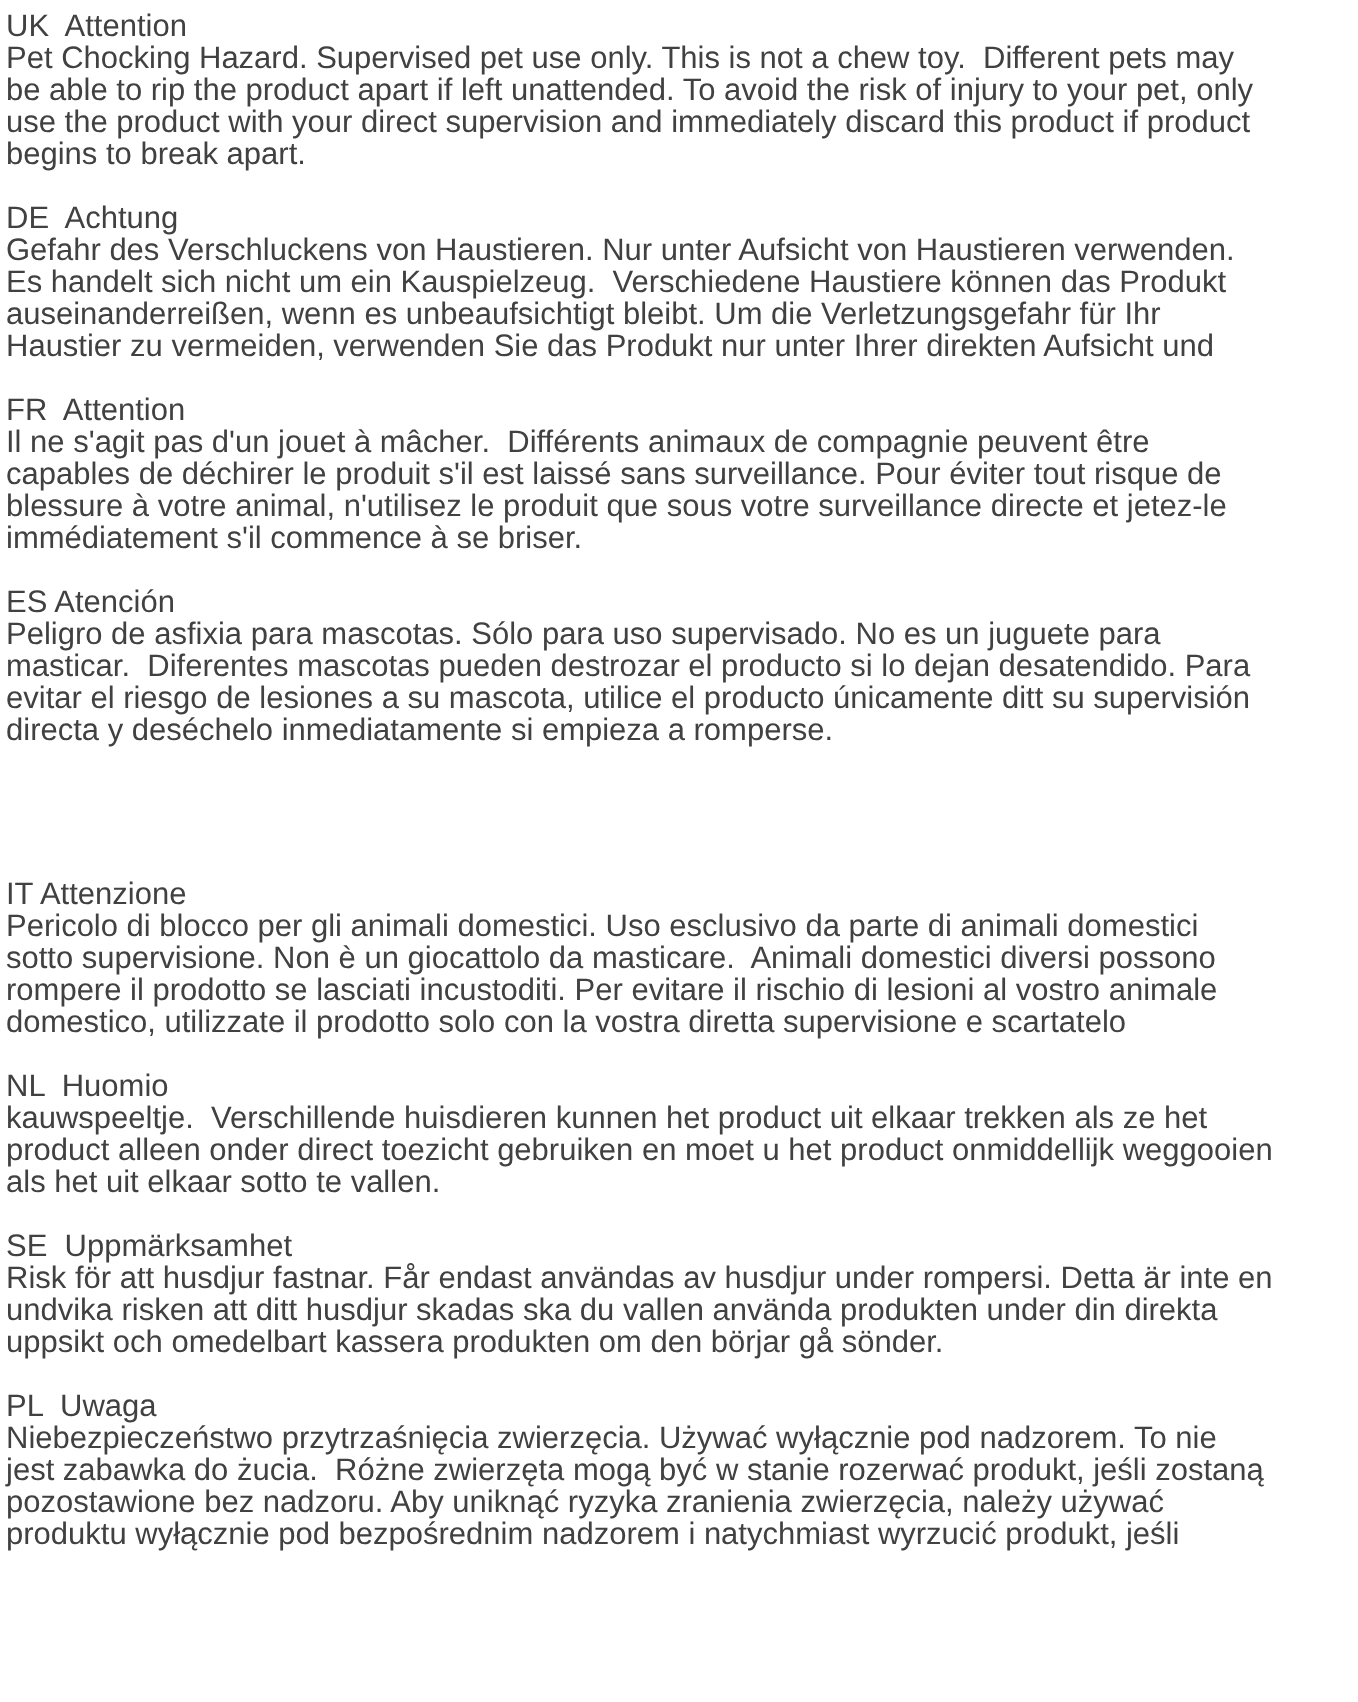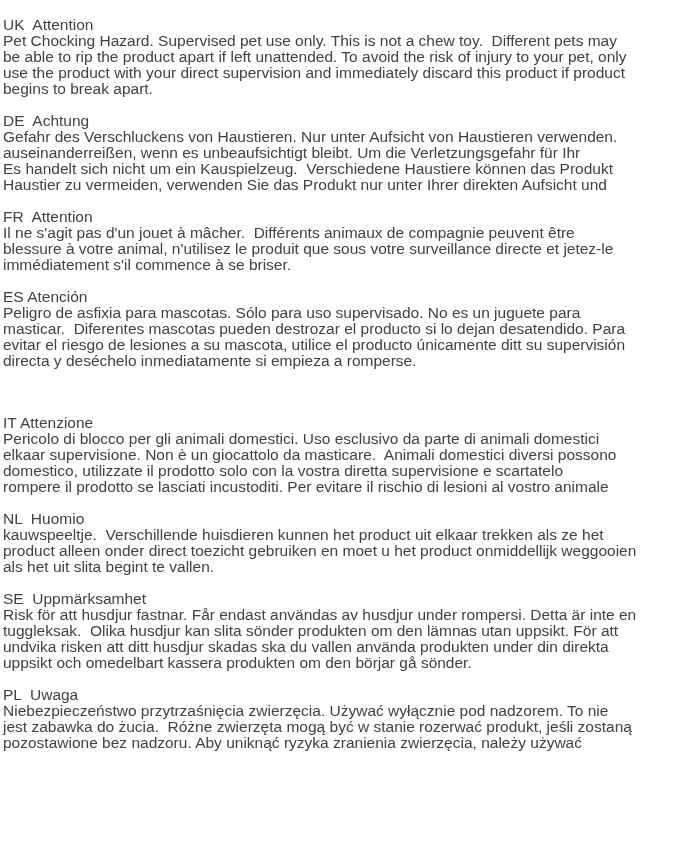--- a/index.html
+++ b/index.html
@@ -17,7 +17,7 @@
     box-sizing: border-box;
     width: 679px;
     height: 851px;
-    padding: 17px 0 0 3px;
+    padding: 6px 0 0 3px;
     background: #ffffff;
   }
   .lang-section {

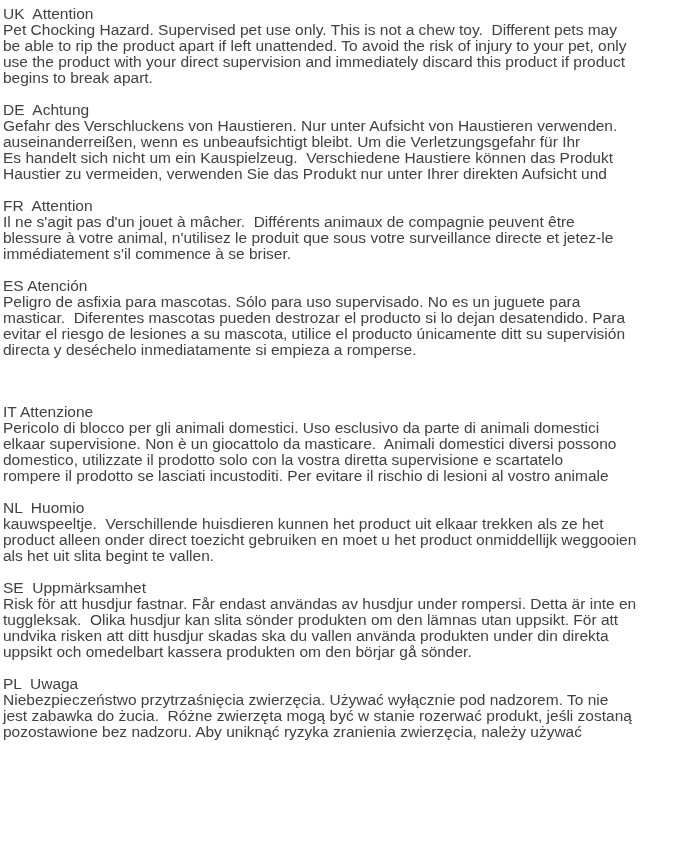--- a/index.html
+++ b/index.html
@@ -49,8 +49,8 @@
     <section class="lang-section">
       <div class="heading">DE  Achtung</div>
       <div class="line">Gefahr des Verschluckens von Haustieren. Nur unter Aufsicht von Haustieren verwenden.</div>
+      <div class="line">Es handelt sich nicht um ein Kauspielzeug.  Verschiedene Haustiere können das Produkt</div>
       <div class="line">auseinanderreißen, wenn es unbeaufsichtigt bleibt. Um die Verletzungsgefahr für Ihr</div>
-      <div class="line">Es handelt sich nicht um ein Kauspielzeug.  Verschiedene Haustiere können das Produkt</div>
       <div class="line">Haustier zu vermeiden, verwenden Sie das Produkt nur unter Ihrer direkten Aufsicht und</div>
     </section>
     <section class="lang-section">

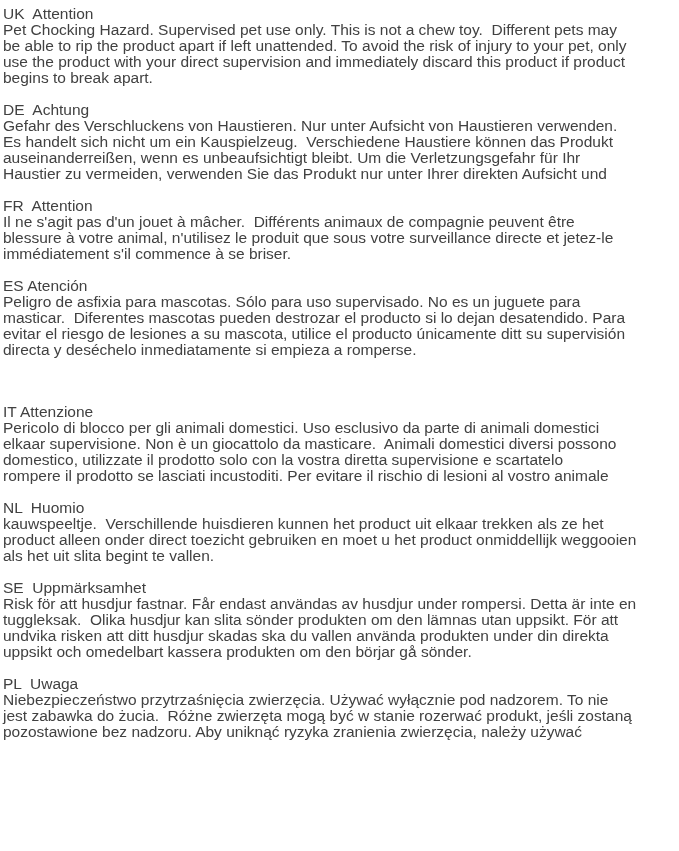--- a/index.html
+++ b/index.html
@@ -56,6 +56,7 @@
     <section class="lang-section">
       <div class="heading">FR  Attention</div>
       <div class="line">Il ne s'agit pas d'un jouet à mâcher.  Différents animaux de compagnie peuvent être</div>
+      <div class="line">capables de déchirer le produit s'il est laissé sans surveillance. Pour éviter tout risque de</div>
       <div class="line">blessure à votre animal, n'utilisez le produit que sous votre surveillance directe et jetez-le</div>
       <div class="line">immédiatement s'il commence à se briser.</div>
     </section>

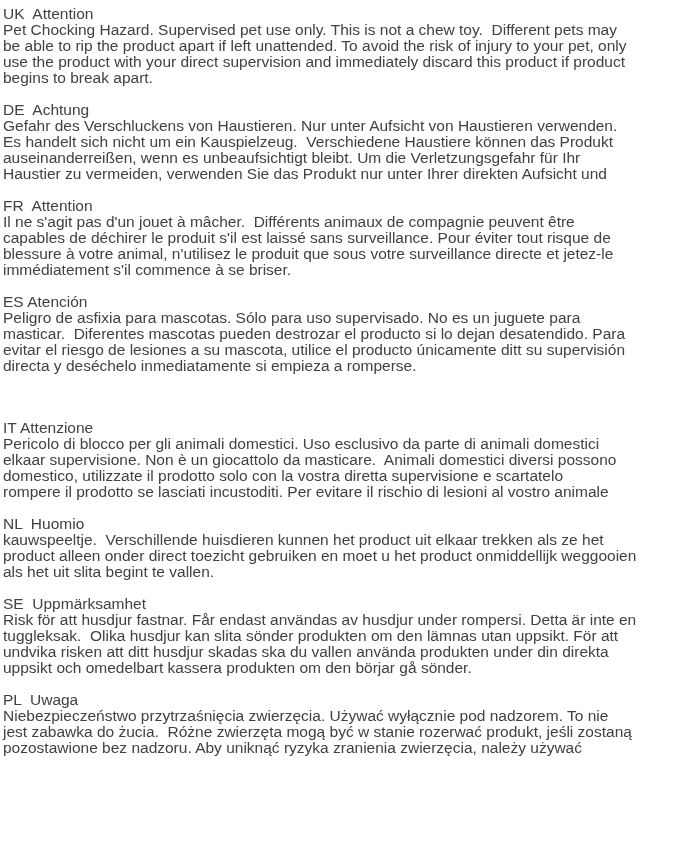--- a/index.html
+++ b/index.html
@@ -24,7 +24,7 @@
     margin: 0 0 16px 0;
   }
   .lang-section.extra-gap {
-    margin-bottom: 46px;
+    margin-bottom: 66px;
   }
   .heading, .line {
     font-size: 15.5px;

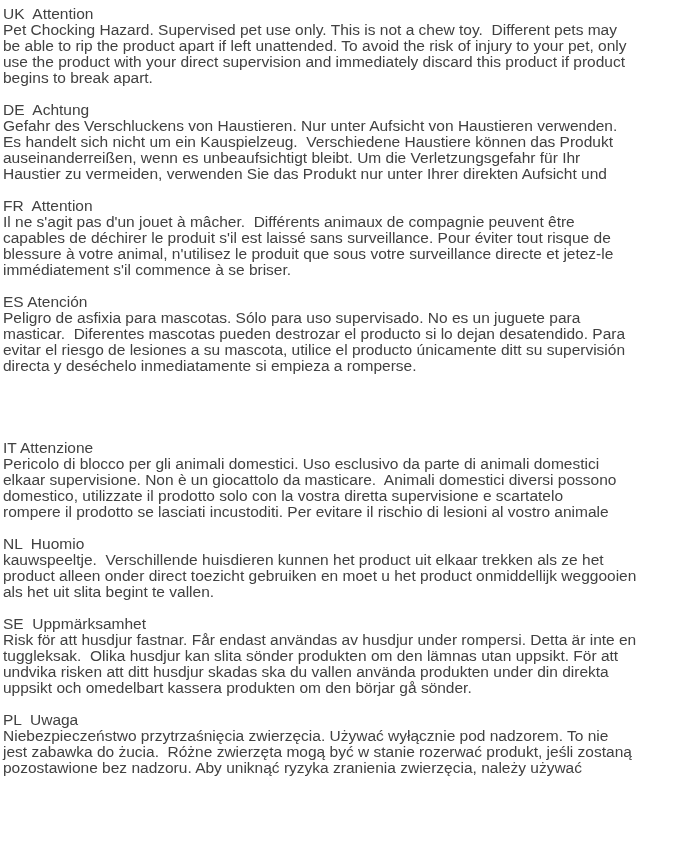--- a/index.html
+++ b/index.html
@@ -70,7 +70,7 @@
     <section class="lang-section">
       <div class="heading">IT Attenzione</div>
       <div class="line">Pericolo di blocco per gli animali domestici. Uso esclusivo da parte di animali domestici</div>
-      <div class="line">elkaar supervisione. Non è un giocattolo da masticare.  Animali domestici diversi possono</div>
+      <div class="line">sotto supervisione. Non è un giocattolo da masticare.  Animali domestici diversi possono</div>
       <div class="line">domestico, utilizzate il prodotto solo con la vostra diretta supervisione e scartatelo</div>
       <div class="line">rompere il prodotto se lasciati incustoditi. Per evitare il rischio di lesioni al vostro animale</div>
     </section>

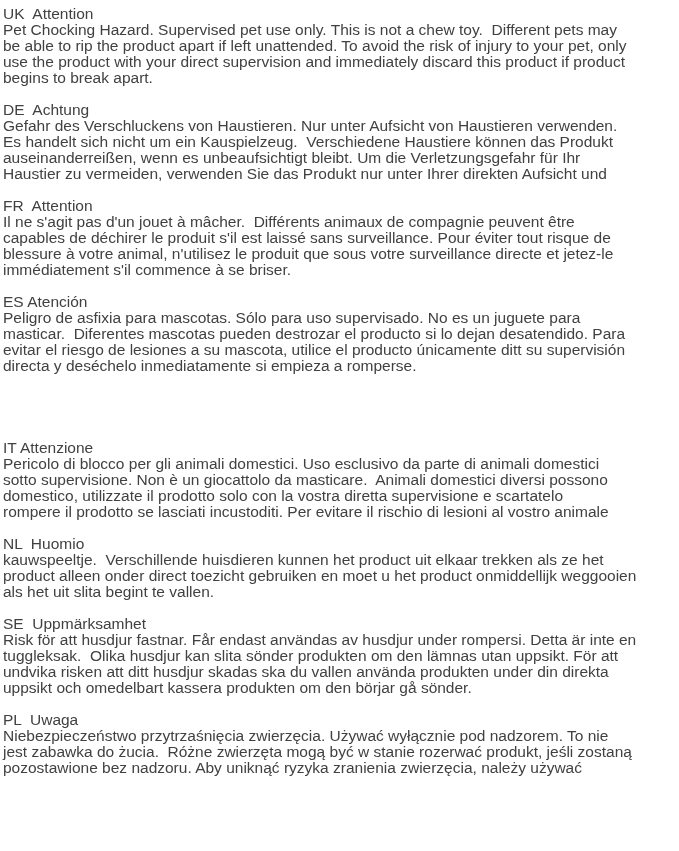--- a/index.html
+++ b/index.html
@@ -71,8 +71,8 @@
       <div class="heading">IT Attenzione</div>
       <div class="line">Pericolo di blocco per gli animali domestici. Uso esclusivo da parte di animali domestici</div>
       <div class="line">sotto supervisione. Non è un giocattolo da masticare.  Animali domestici diversi possono</div>
+      <div class="line">rompere il prodotto se lasciati incustoditi. Per evitare il rischio di lesioni al vostro animale</div>
       <div class="line">domestico, utilizzate il prodotto solo con la vostra diretta supervisione e scartatelo</div>
-      <div class="line">rompere il prodotto se lasciati incustoditi. Per evitare il rischio di lesioni al vostro animale</div>
     </section>
     <section class="lang-section">
       <div class="heading">NL  Huomio</div>

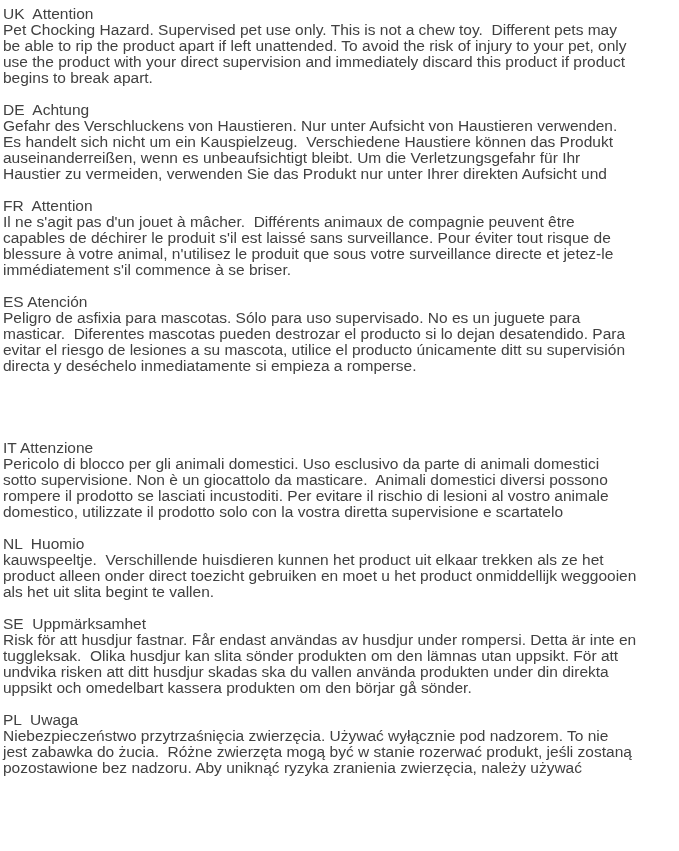--- a/index.html
+++ b/index.html
@@ -78,7 +78,7 @@
       <div class="heading">NL  Huomio</div>
       <div class="line">kauwspeeltje.  Verschillende huisdieren kunnen het product uit elkaar trekken als ze het</div>
       <div class="line">product alleen onder direct toezicht gebruiken en moet u het product onmiddellijk weggooien</div>
-      <div class="line">als het uit slita begint te vallen.</div>
+      <div class="line">als het uit elkaar sotto te vallen.</div>
     </section>
     <section class="lang-section">
       <div class="heading">SE  Uppmärksamhet</div>

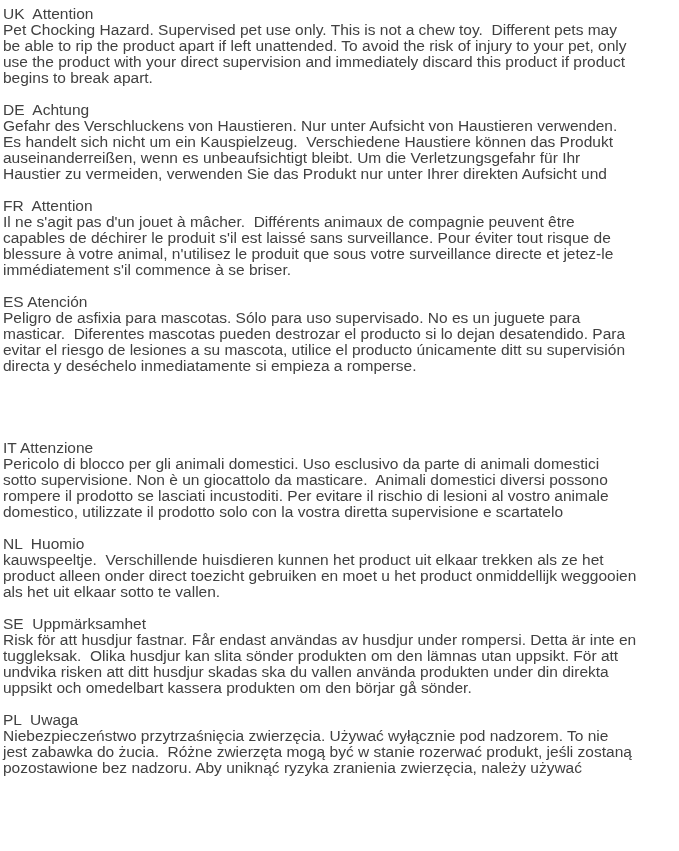--- a/index.html
+++ b/index.html
@@ -83,7 +83,6 @@
     <section class="lang-section">
       <div class="heading">SE  Uppmärksamhet</div>
       <div class="line">Risk för att husdjur fastnar. Får endast användas av husdjur under rompersi. Detta är inte en</div>
-      <div class="line">tuggleksak.  Olika husdjur kan slita sönder produkten om den lämnas utan uppsikt. För att</div>
       <div class="line">undvika risken att ditt husdjur skadas ska du vallen använda produkten under din direkta</div>
       <div class="line">uppsikt och omedelbart kassera produkten om den börjar gå sönder.</div>
     </section>

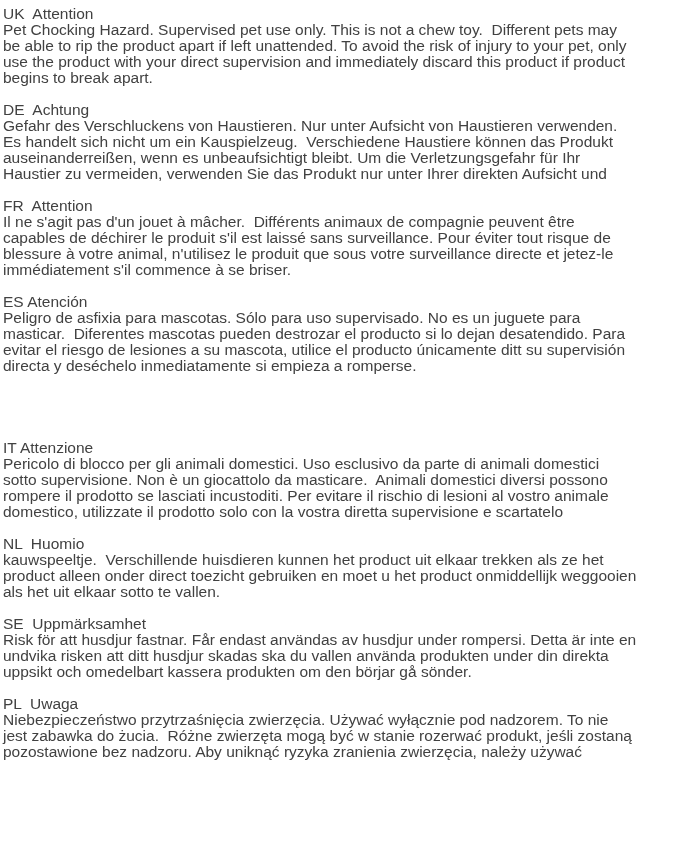--- a/index.html
+++ b/index.html
@@ -91,6 +91,7 @@
       <div class="line">Niebezpieczeństwo przytrzaśnięcia zwierzęcia. Używać wyłącznie pod nadzorem. To nie</div>
       <div class="line">jest zabawka do żucia.  Różne zwierzęta mogą być w stanie rozerwać produkt, jeśli zostaną</div>
       <div class="line">pozostawione bez nadzoru. Aby uniknąć ryzyka zranienia zwierzęcia, należy używać</div>
+      <div class="line">produktu wyłącznie pod bezpośrednim nadzorem i natychmiast wyrzucić produkt, jeśli</div>
     </section>
   </div>
 

